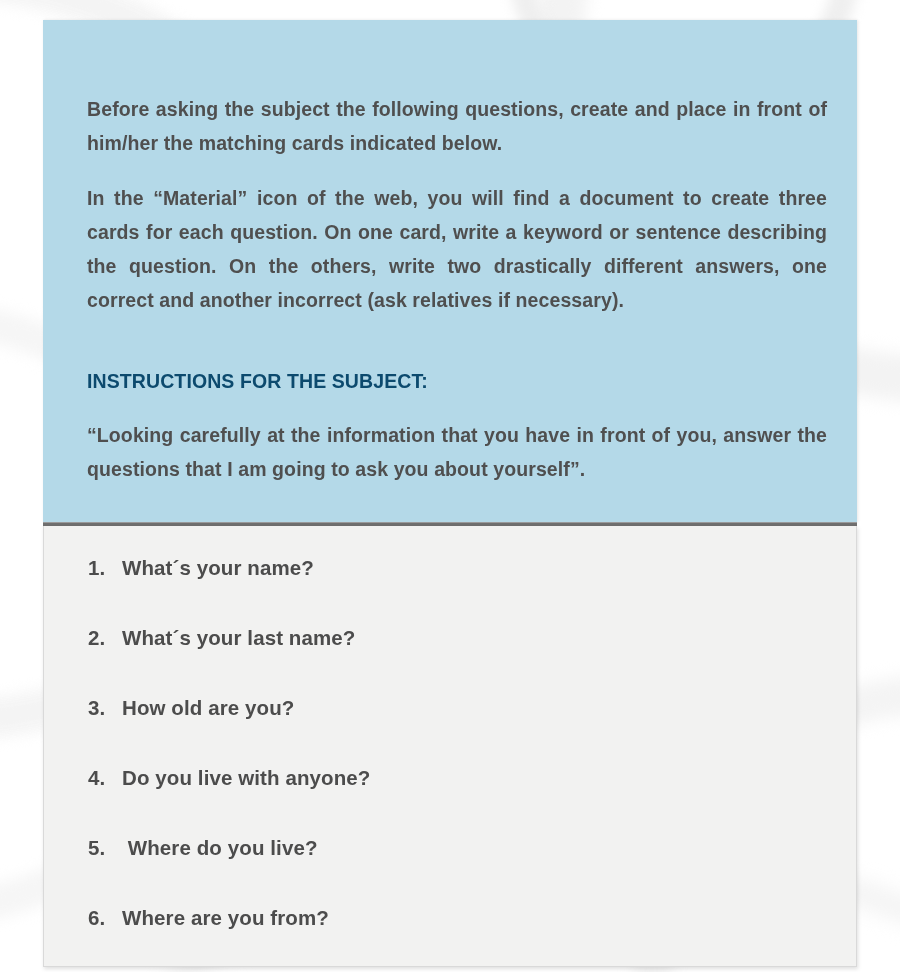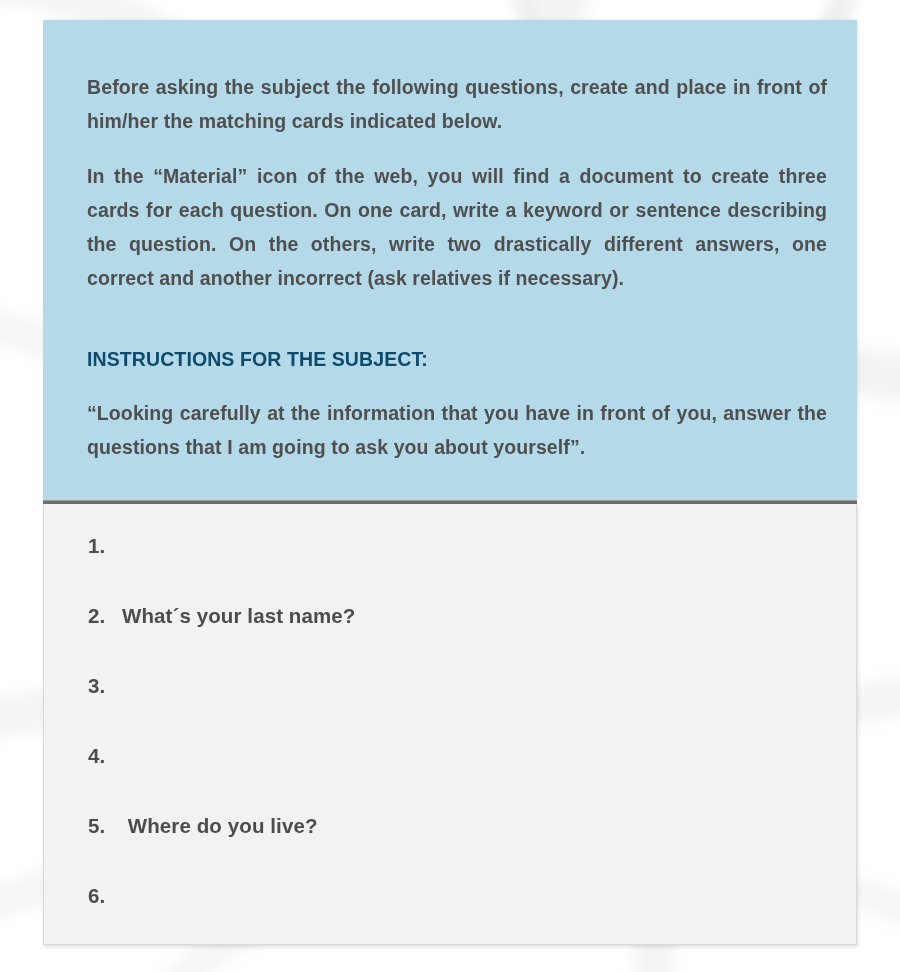--- a/index.html
+++ b/index.html
@@ -78,7 +78,7 @@
 
   #intro-panel {
     background: #b4d9e8;
-    padding: 50px 30px 28px 44px;
+    padding: 72px 30px 28px 44px;
     box-sizing: border-box;
     box-shadow: 1px 0 3px rgba(0,0,0,.10);
   }

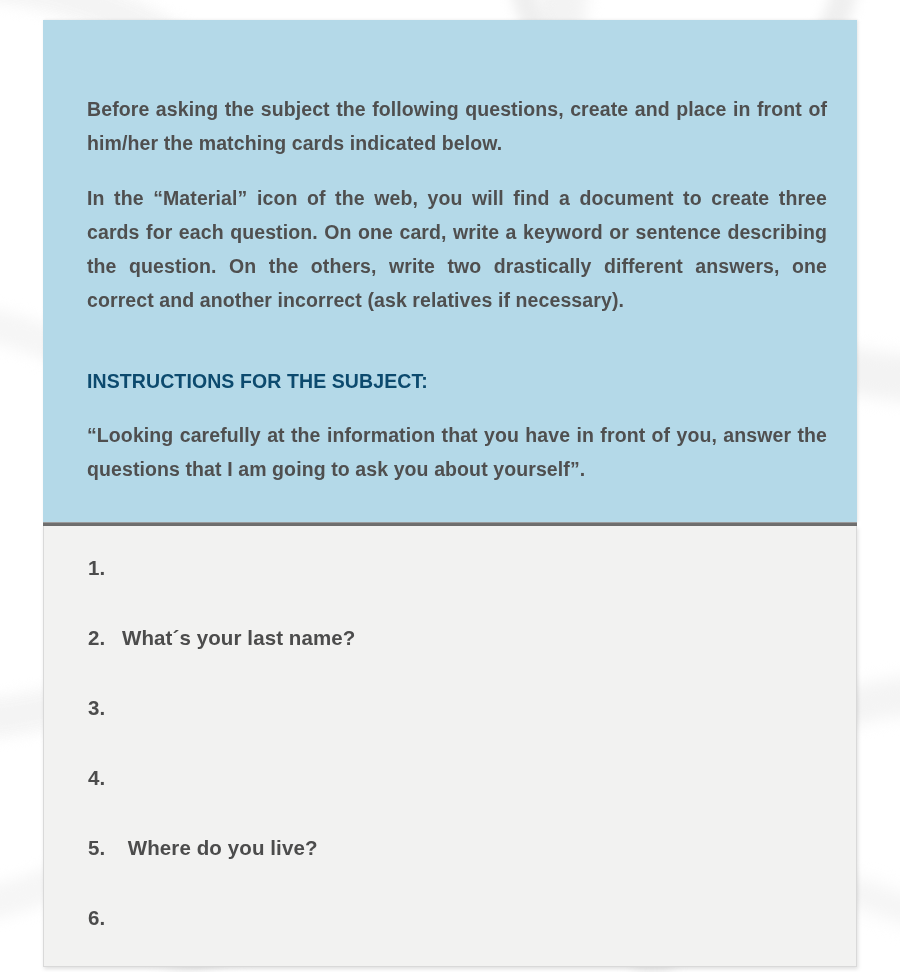--- a/index.html
+++ b/index.html
@@ -182,6 +182,7 @@
     <ol id="questions-list">
       <li class="question-item">
         <span class="q-num">1.</span>
+        <span class="q-text">What´s your name?</span>
       </li>
       <li class="question-item">
         <span class="q-num">2.</span>

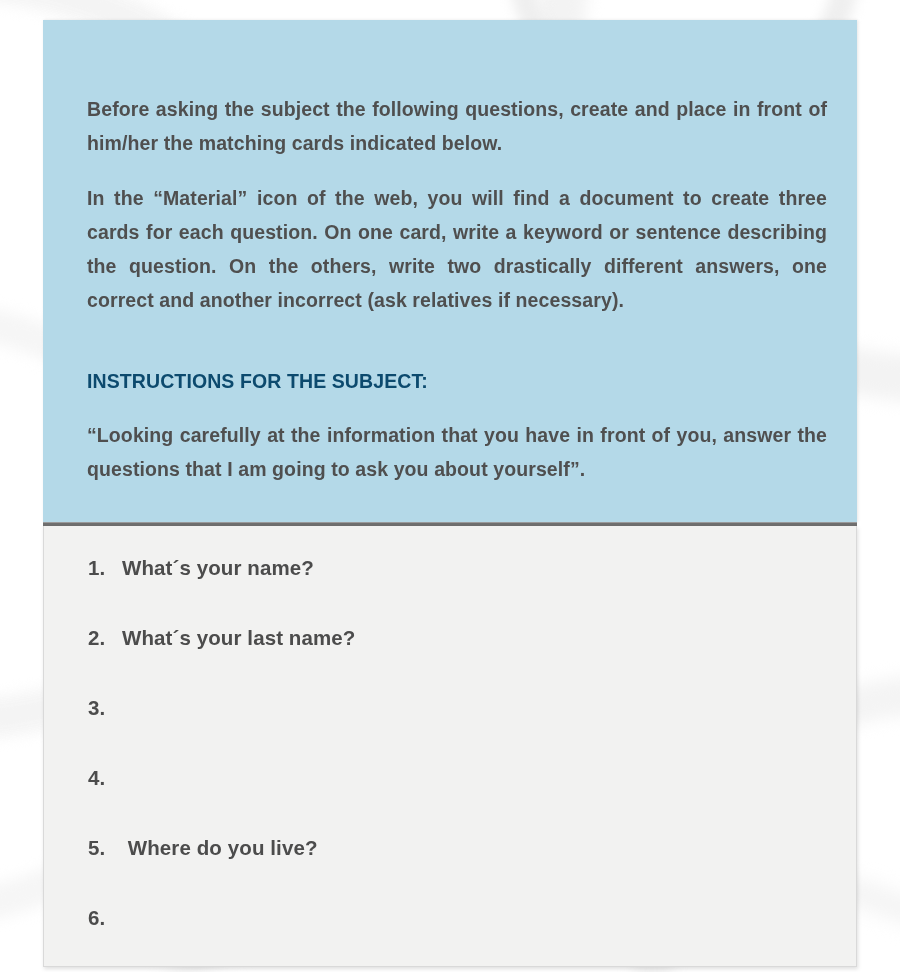--- a/index.html
+++ b/index.html
@@ -190,6 +190,7 @@
       </li>
       <li class="question-item">
         <span class="q-num">3.</span>
+        <span class="q-text">How old are you?</span>
       </li>
       <li class="question-item">
         <span class="q-num">4.</span>

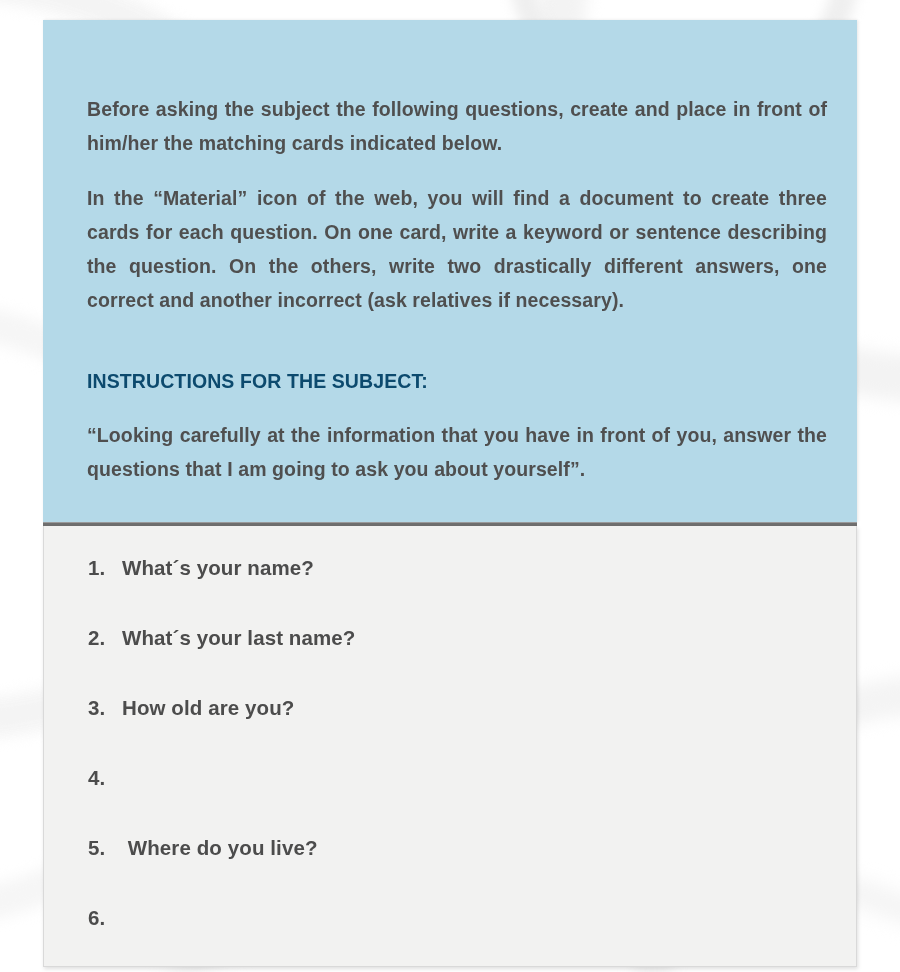--- a/index.html
+++ b/index.html
@@ -194,6 +194,7 @@
       </li>
       <li class="question-item">
         <span class="q-num">4.</span>
+        <span class="q-text">Do you live with anyone?</span>
       </li>
       <li class="question-item">
         <span class="q-num">5.</span>

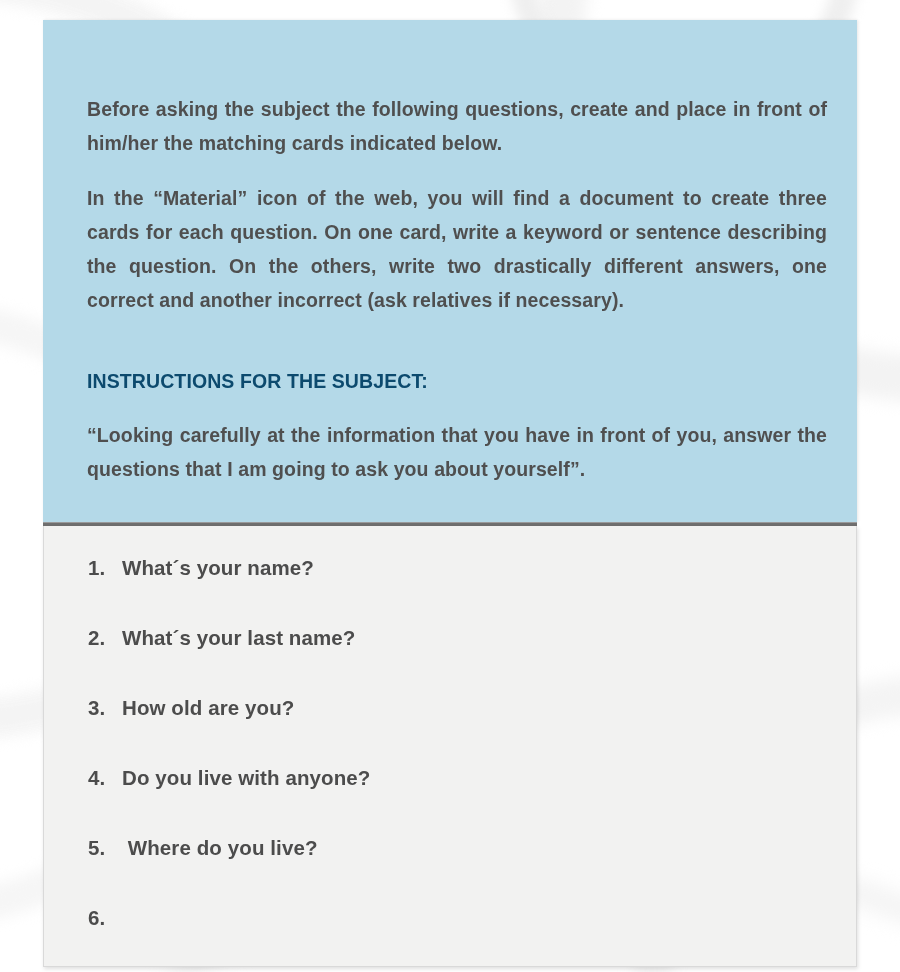--- a/index.html
+++ b/index.html
@@ -202,6 +202,7 @@
       </li>
       <li class="question-item">
         <span class="q-num">6.</span>
+        <span class="q-text">Where are you from?</span>
       </li>
     </ol>
   </div>

